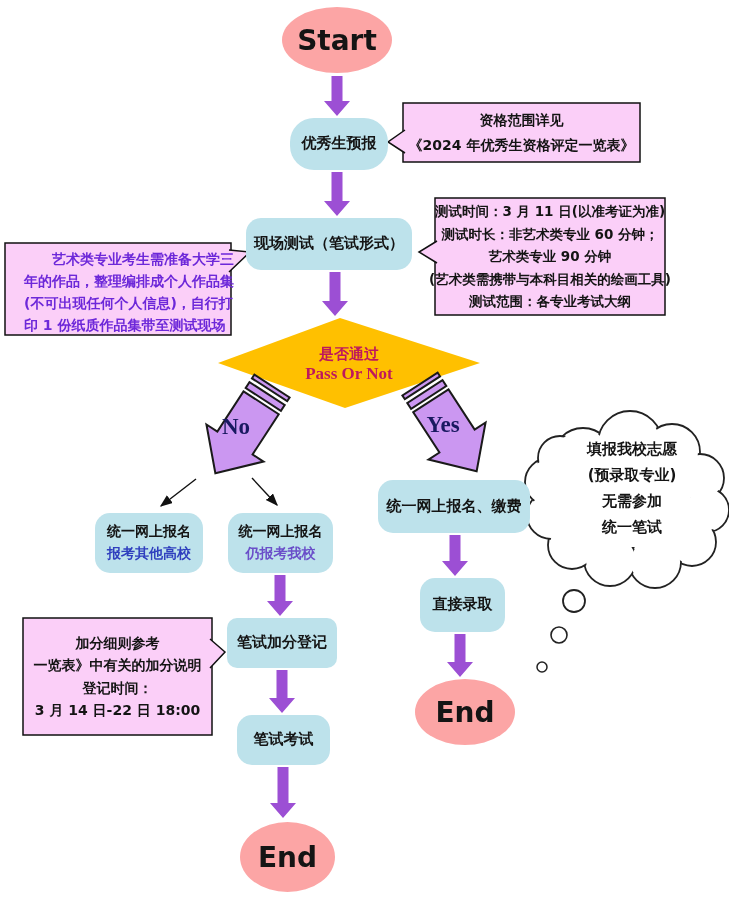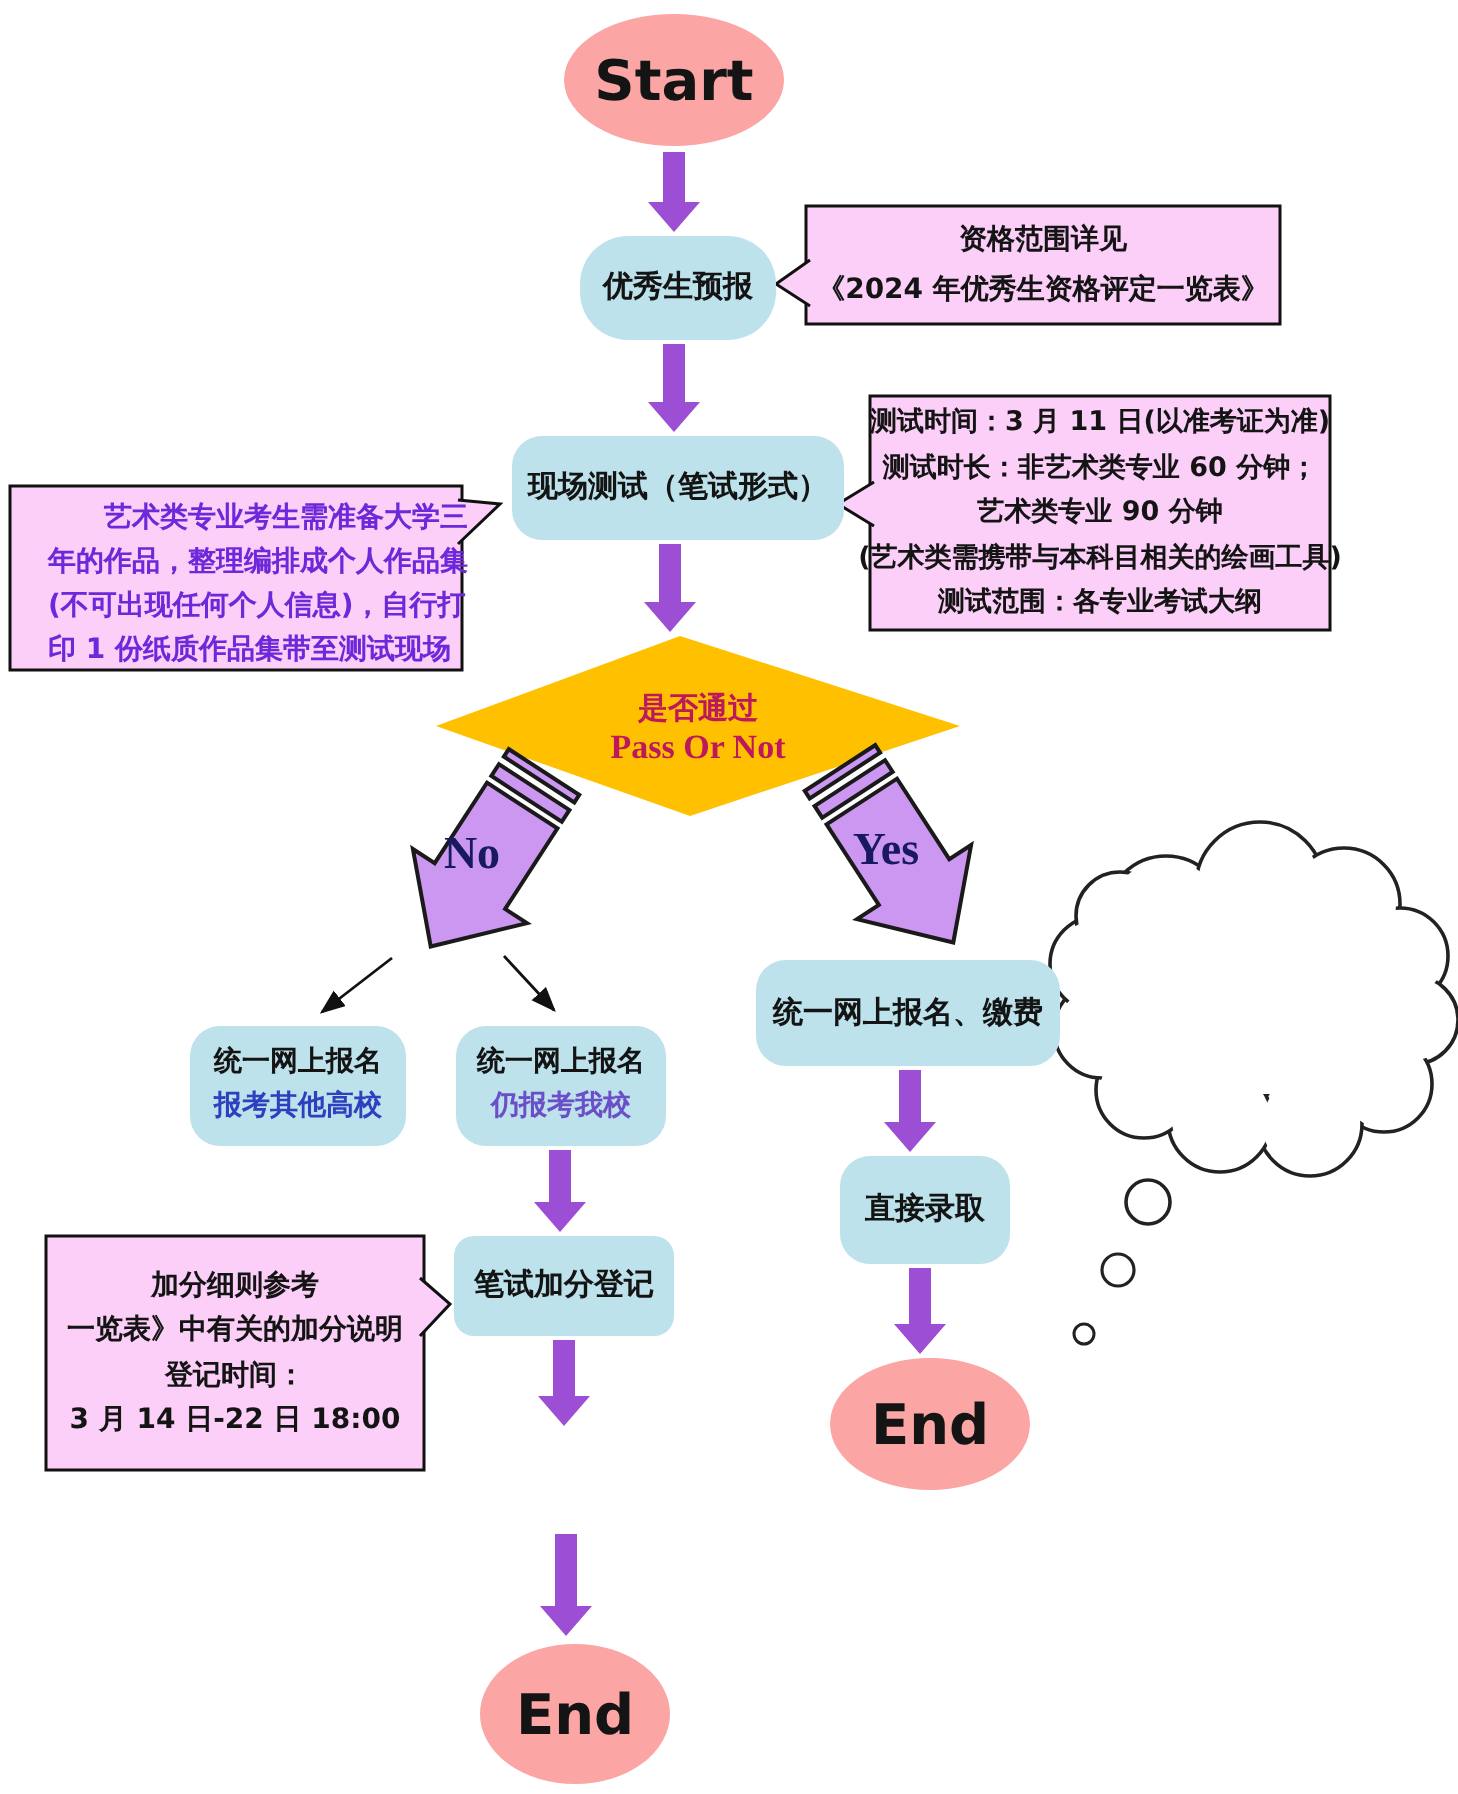--- a/index.html
+++ b/index.html
@@ -125,7 +125,7 @@
       <span>优秀生预报</span>
     </div>
 
-  <div class="abs node" style="left:256px;top:218px;width:166px;height:52px;">
+  <div class="abs node" style="left:246px;top:218px;width:166px;height:52px;">
       <span>现场测试（笔试形式）</span>
     </div>
 

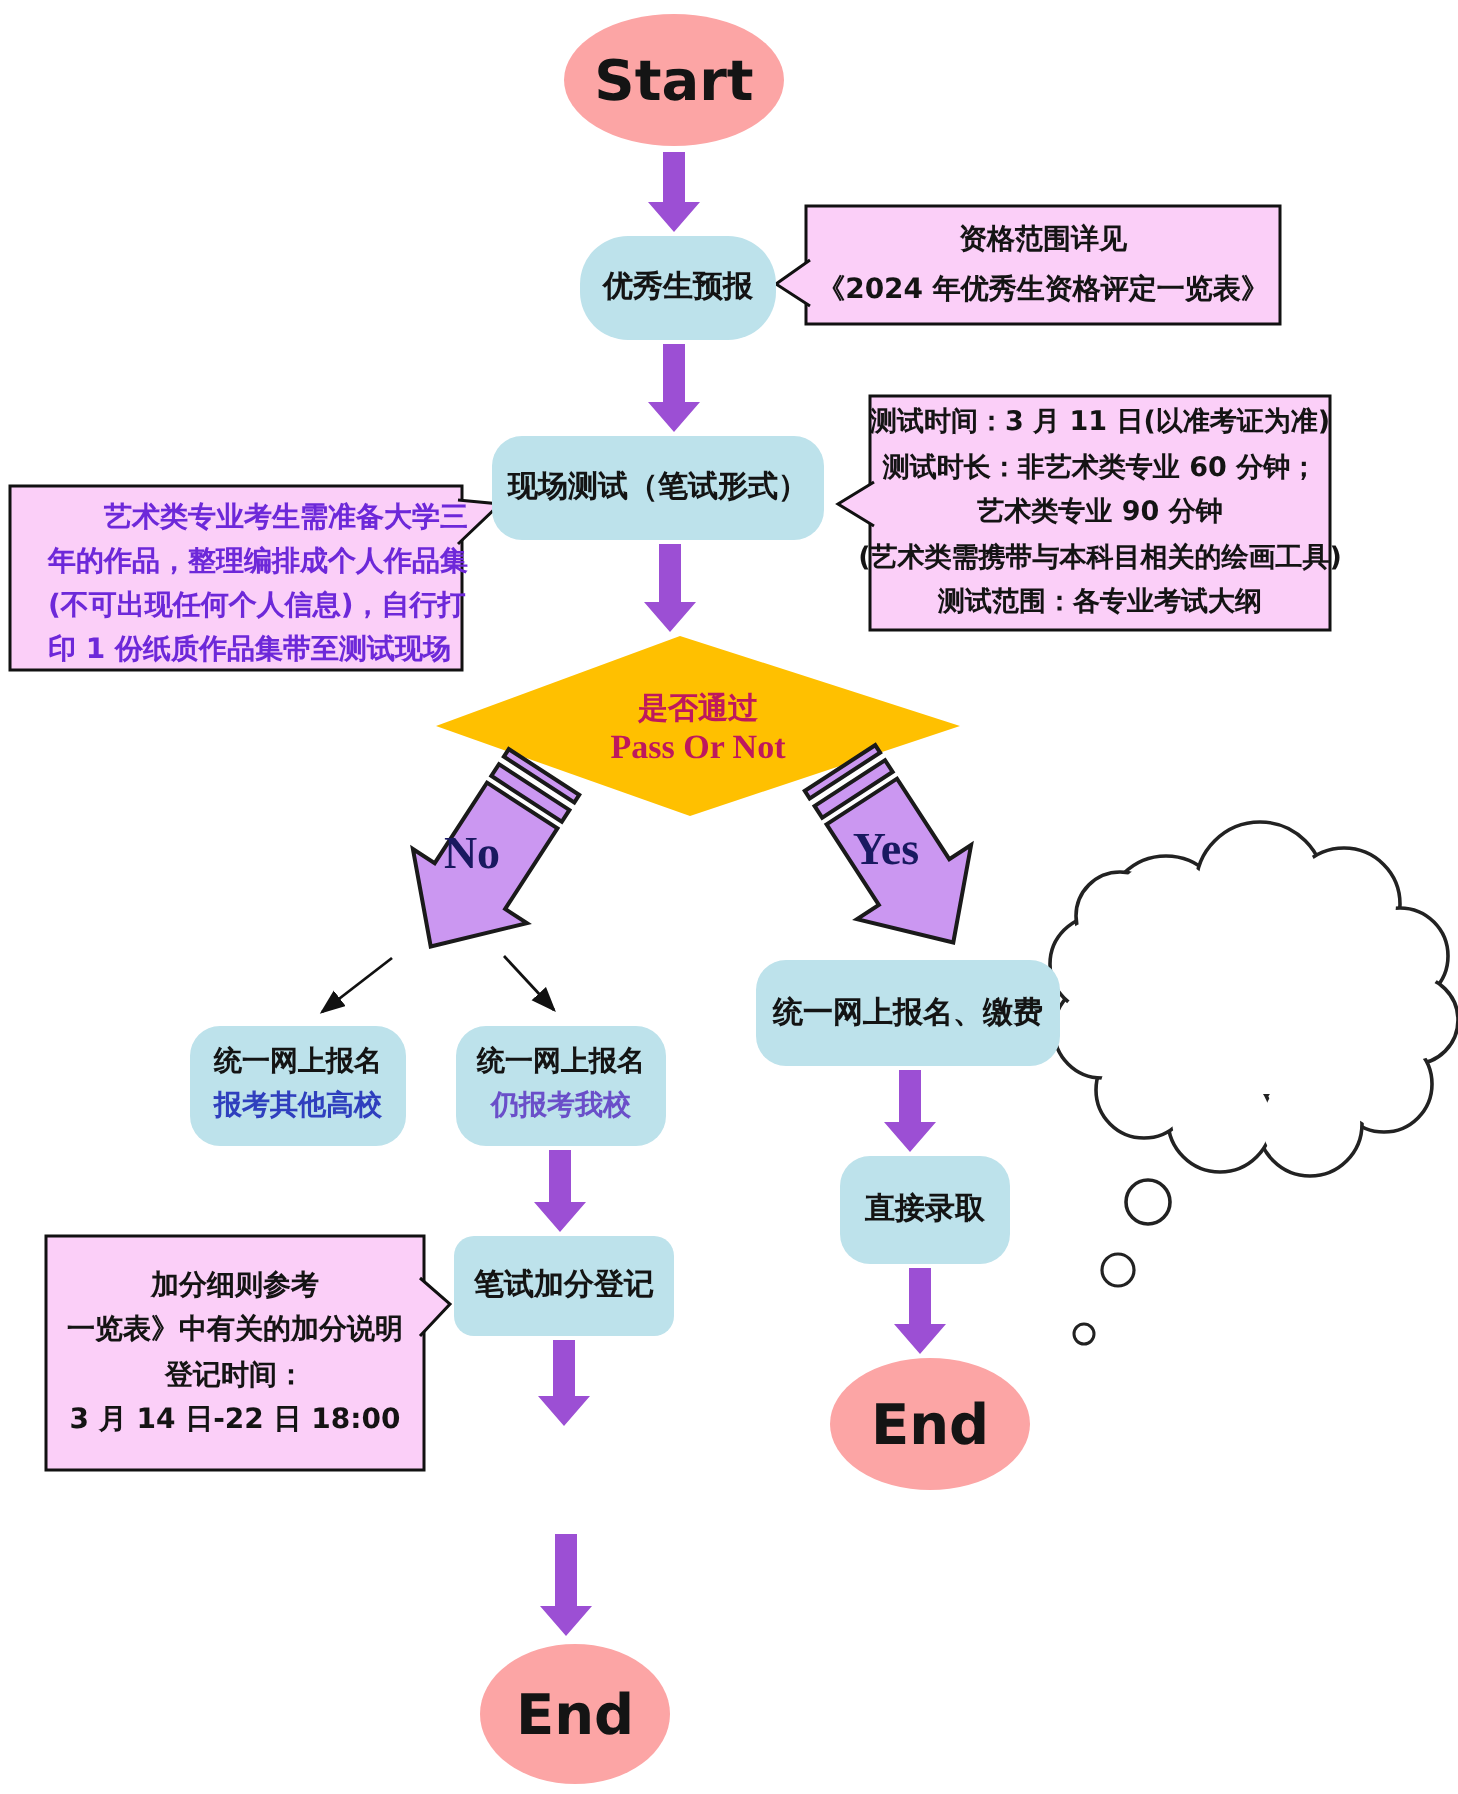--- a/index.html
+++ b/index.html
@@ -198,6 +198,12 @@
     <div class="nline">3 月 14 日-22 日 18:00</div>
   </div>
 
+  <div class="abs cloud-text" style="left:558px;top:432px;width:148px;height:112px;">
+    <div>填报我校志愿</div>
+    <div>(预录取专业)</div>
+    <div>无需参加</div>
+    <div>统一笔试</div>
+  </div>
 
 </div>
 

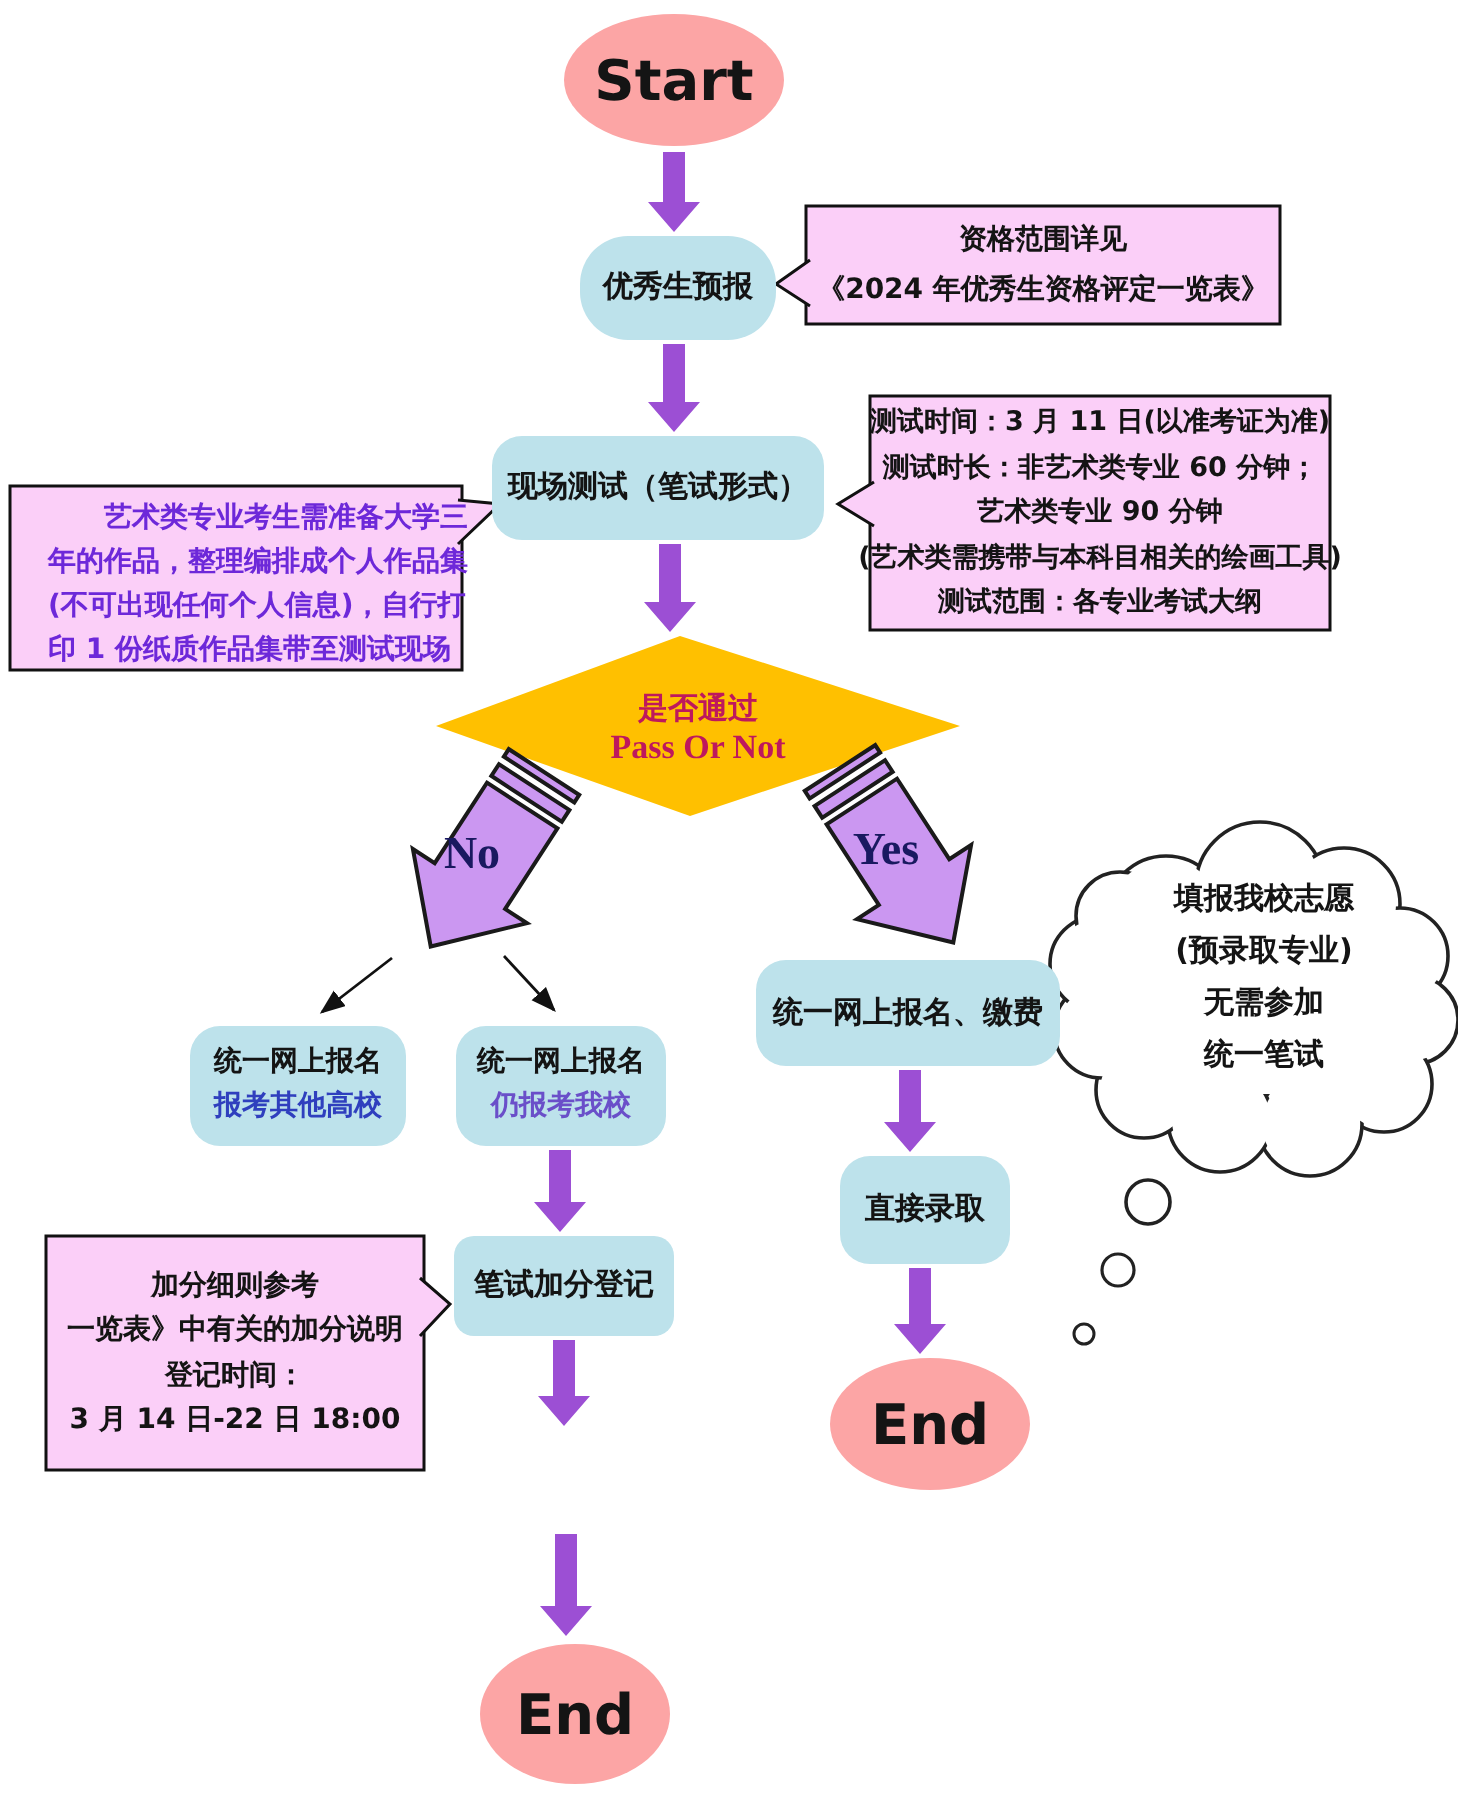--- a/index.html
+++ b/index.html
@@ -164,6 +164,9 @@
       <span>笔试加分登记</span>
     </div>
 
+  <div class="abs node" style="left:237px;top:715px;width:93px;height:50px;">
+      <span>笔试考试</span>
+    </div>
 
   <div class="abs ellipse" style="left:415px;top:679px;width:100px;height:66px;">
       <span>End</span>

